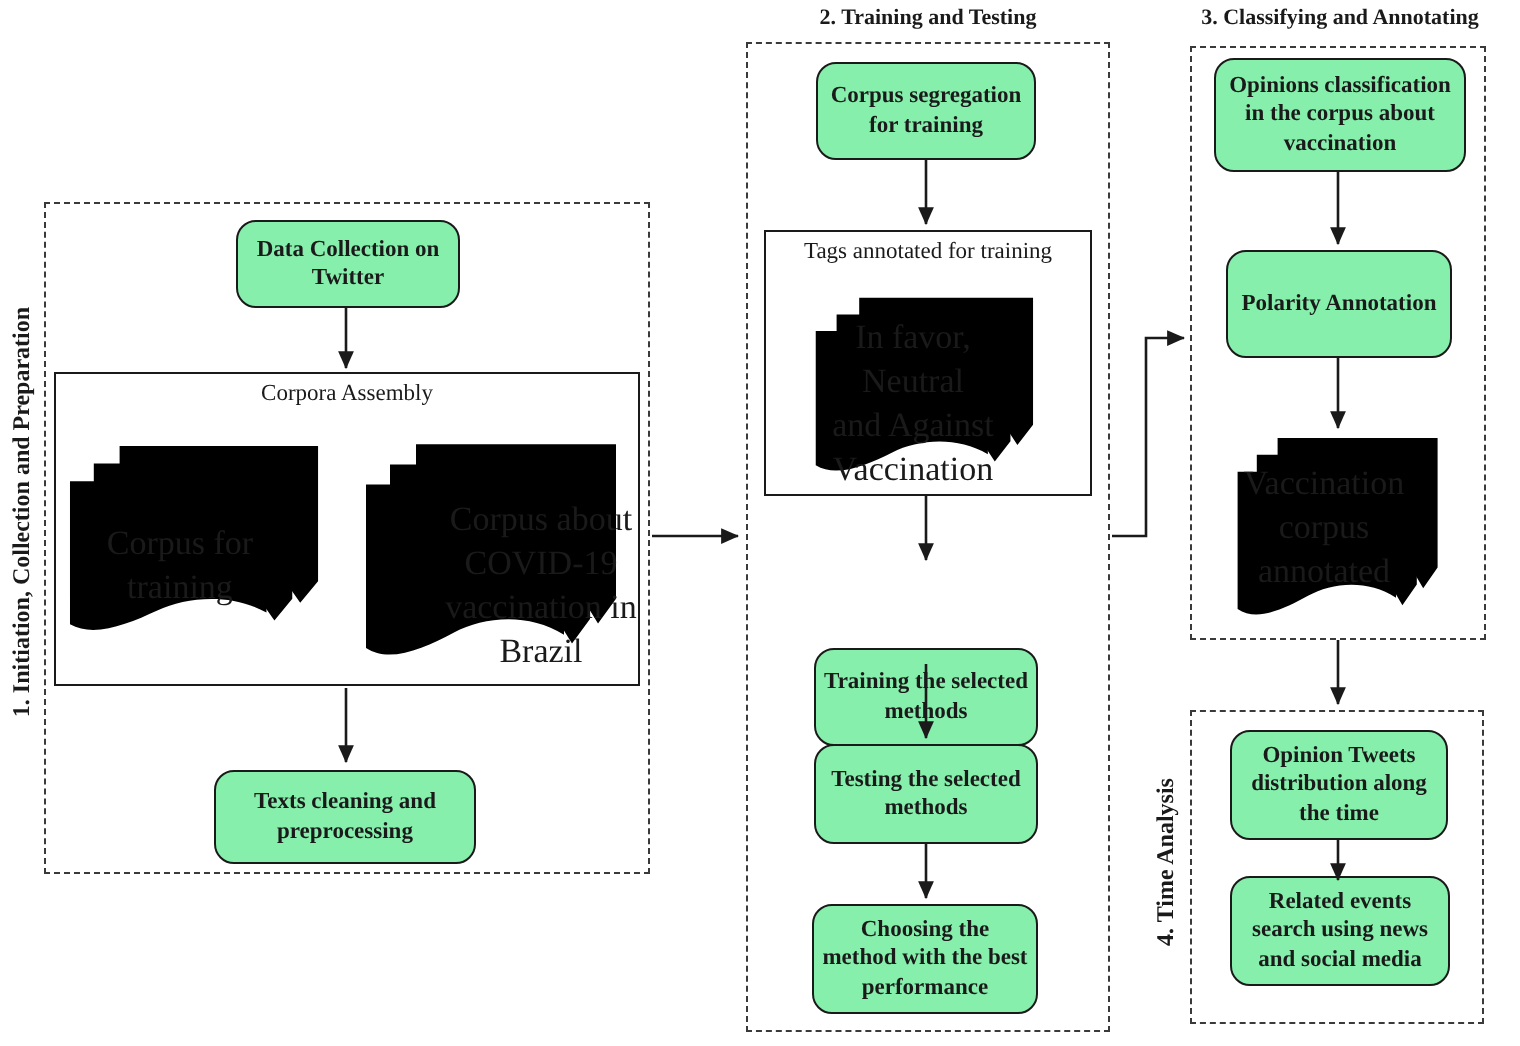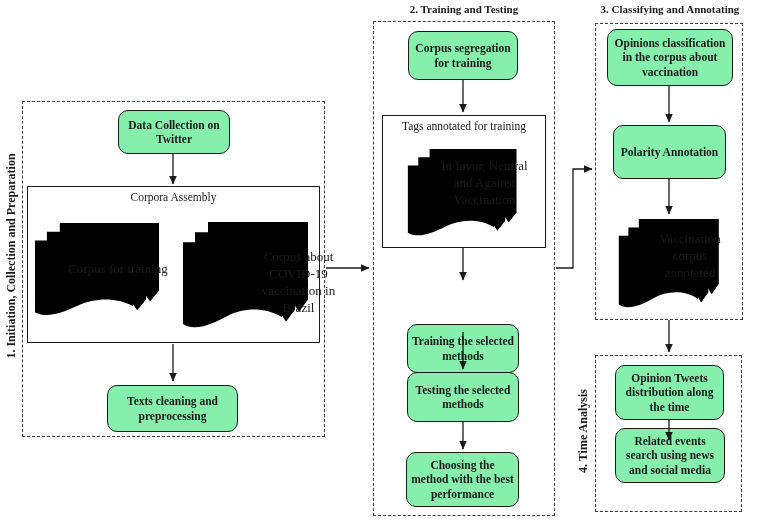--- a/index.html
+++ b/index.html
@@ -21,7 +21,7 @@
     transform:translate(-50%,-50%) rotate(-90deg);transform-origin:center;
   }
   .stack-svg{position:absolute;overflow:visible;}
-  .stack-text{position:absolute;text-align:center;font-size:13px;line-height:1.3;white-space:pre-line;margin-left:28px;}
+  .stack-text{position:absolute;text-align:center;font-size:17px;line-height:1.3;white-space:pre-line;}
   #arrows{position:absolute;left:0;top:0;pointer-events:none;}
   #arrows path{stroke:#1a1a1a;stroke-width:1.3;fill:none;}
 </style>

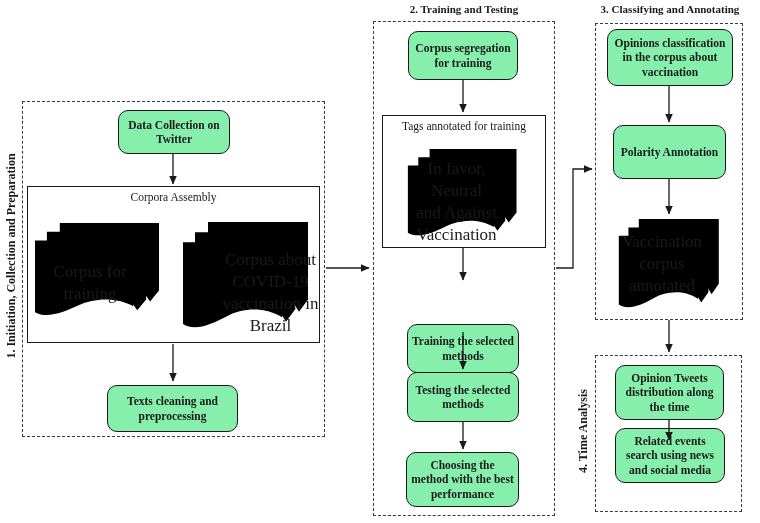--- a/index.html
+++ b/index.html
@@ -115,7 +115,7 @@
 distribution along
 the time</div>
 
-  <div class="rbox" style="left:615px;top:428px;width:110px;height:55px;">Related events
+  <div class="rbox" style="left:615px;top:438px;width:110px;height:55px;">Related events
 search using news
 and social media</div>
 

